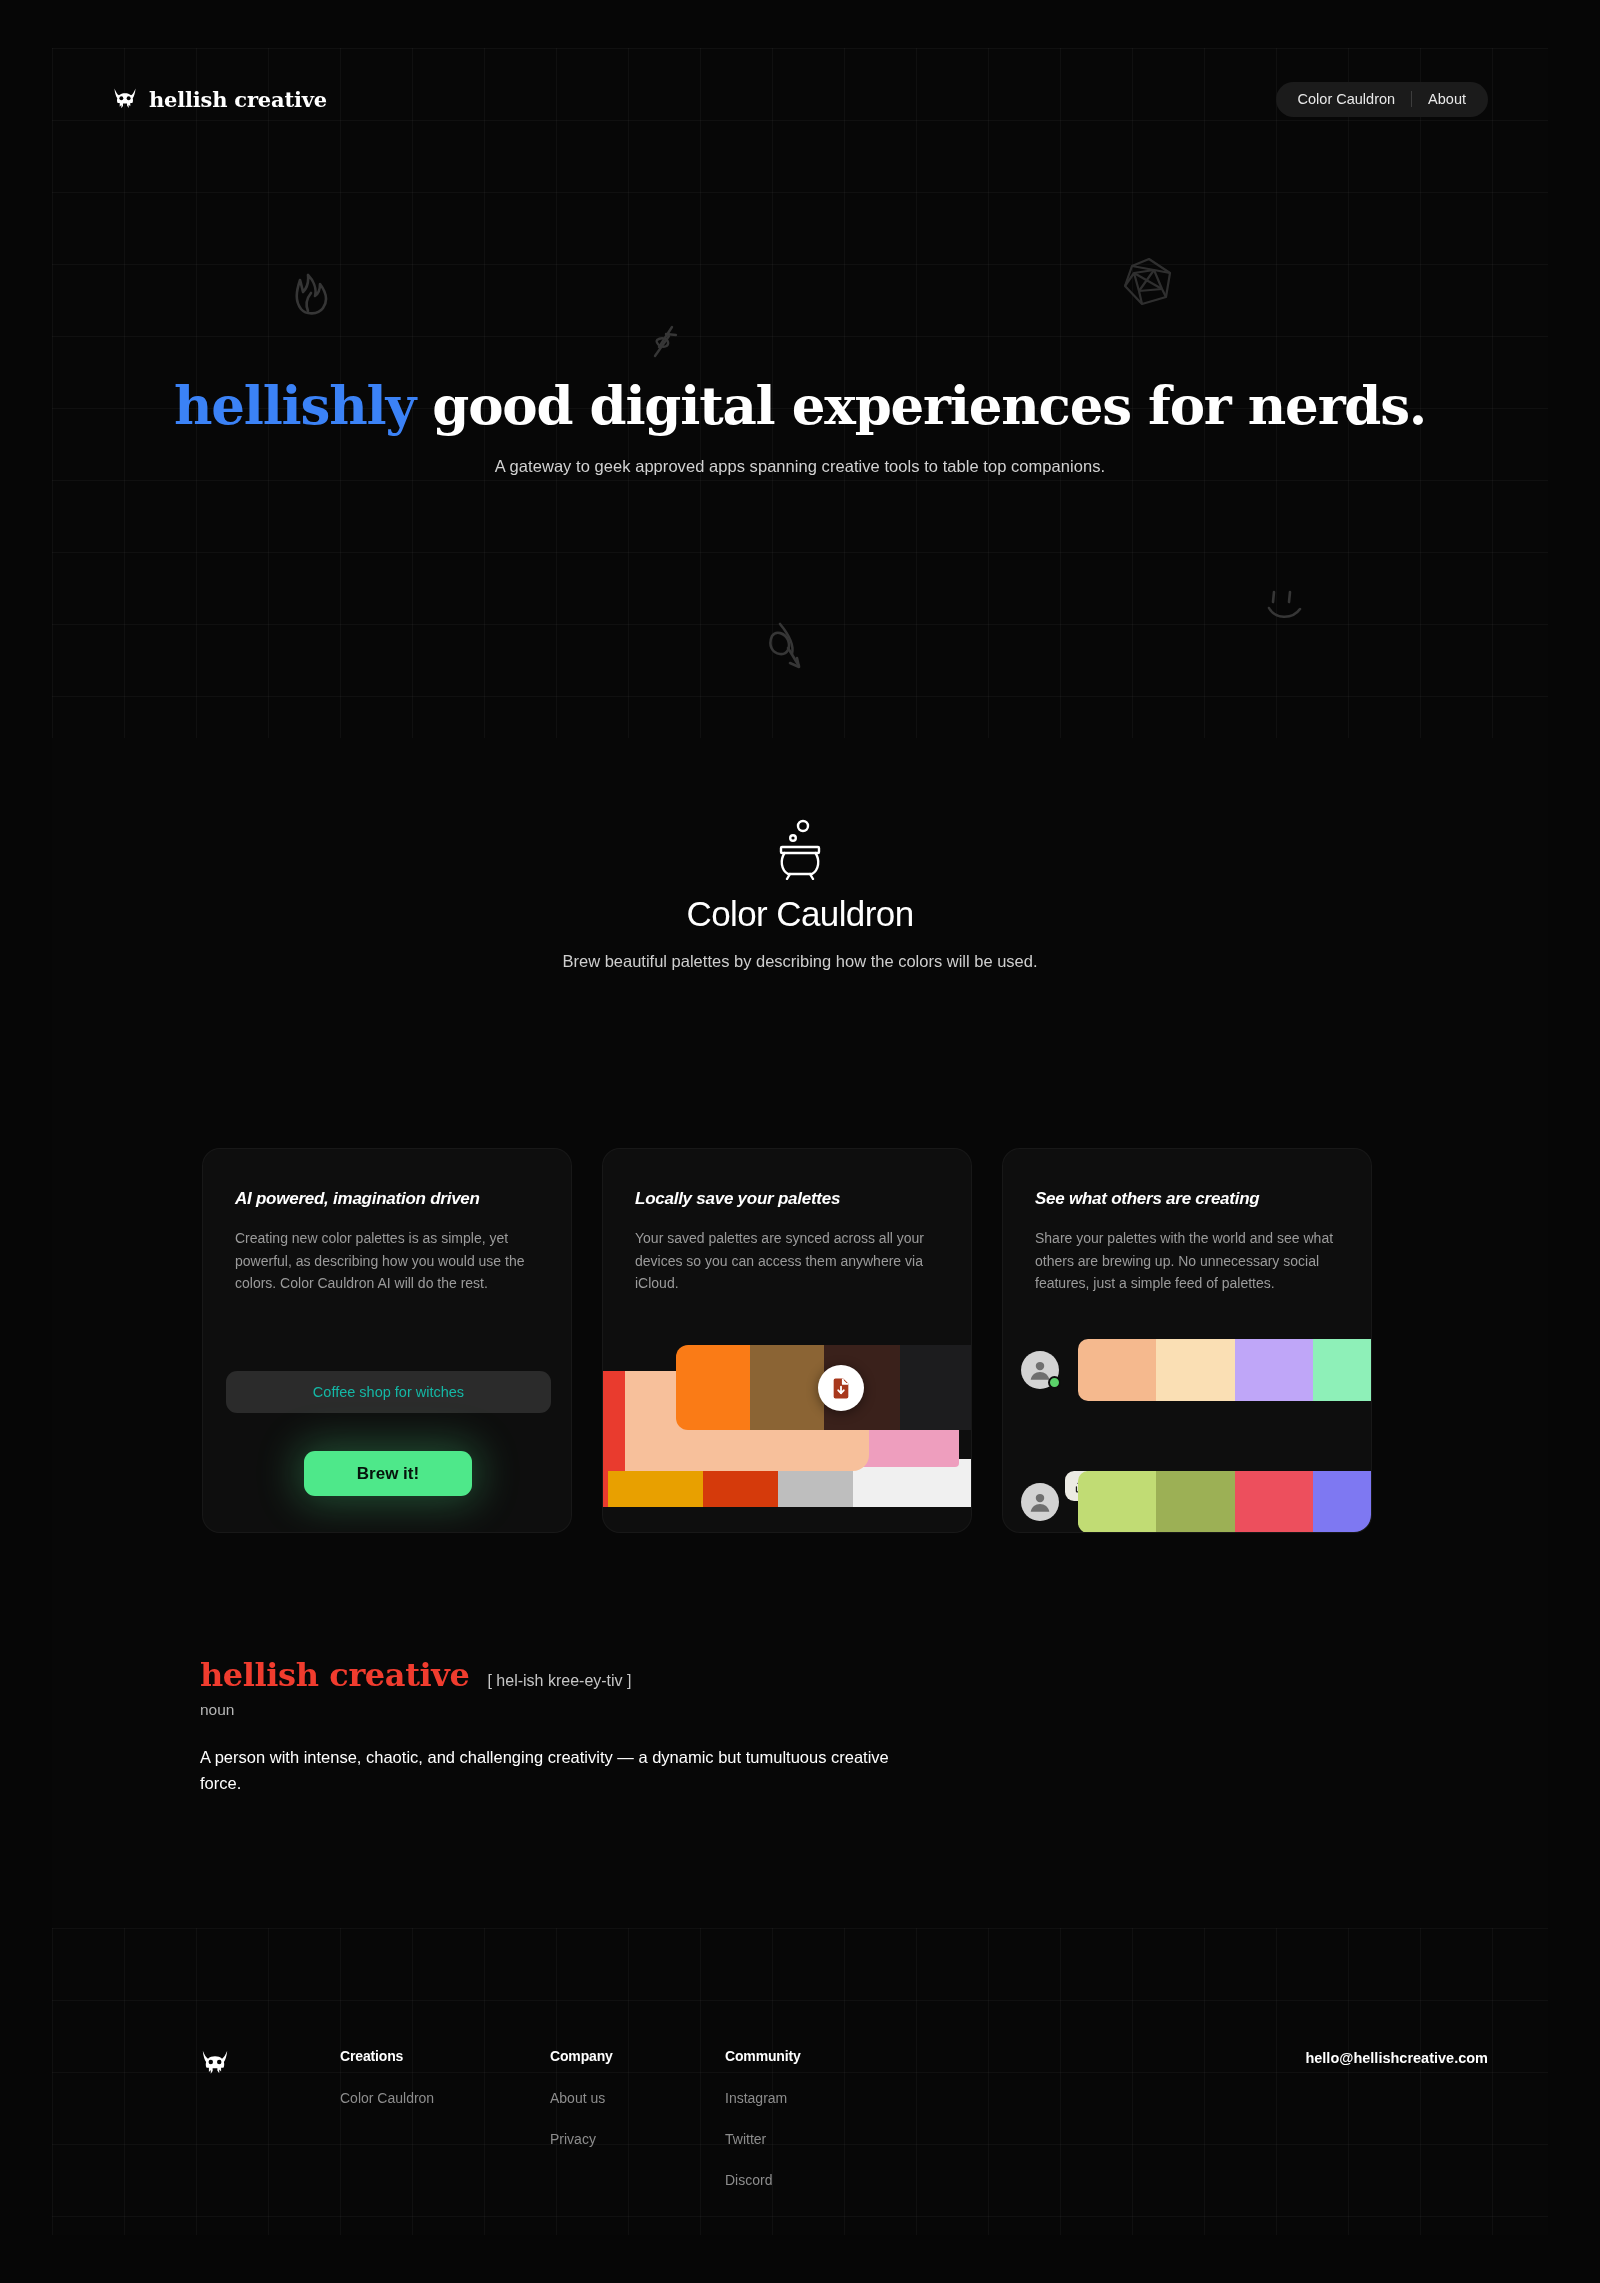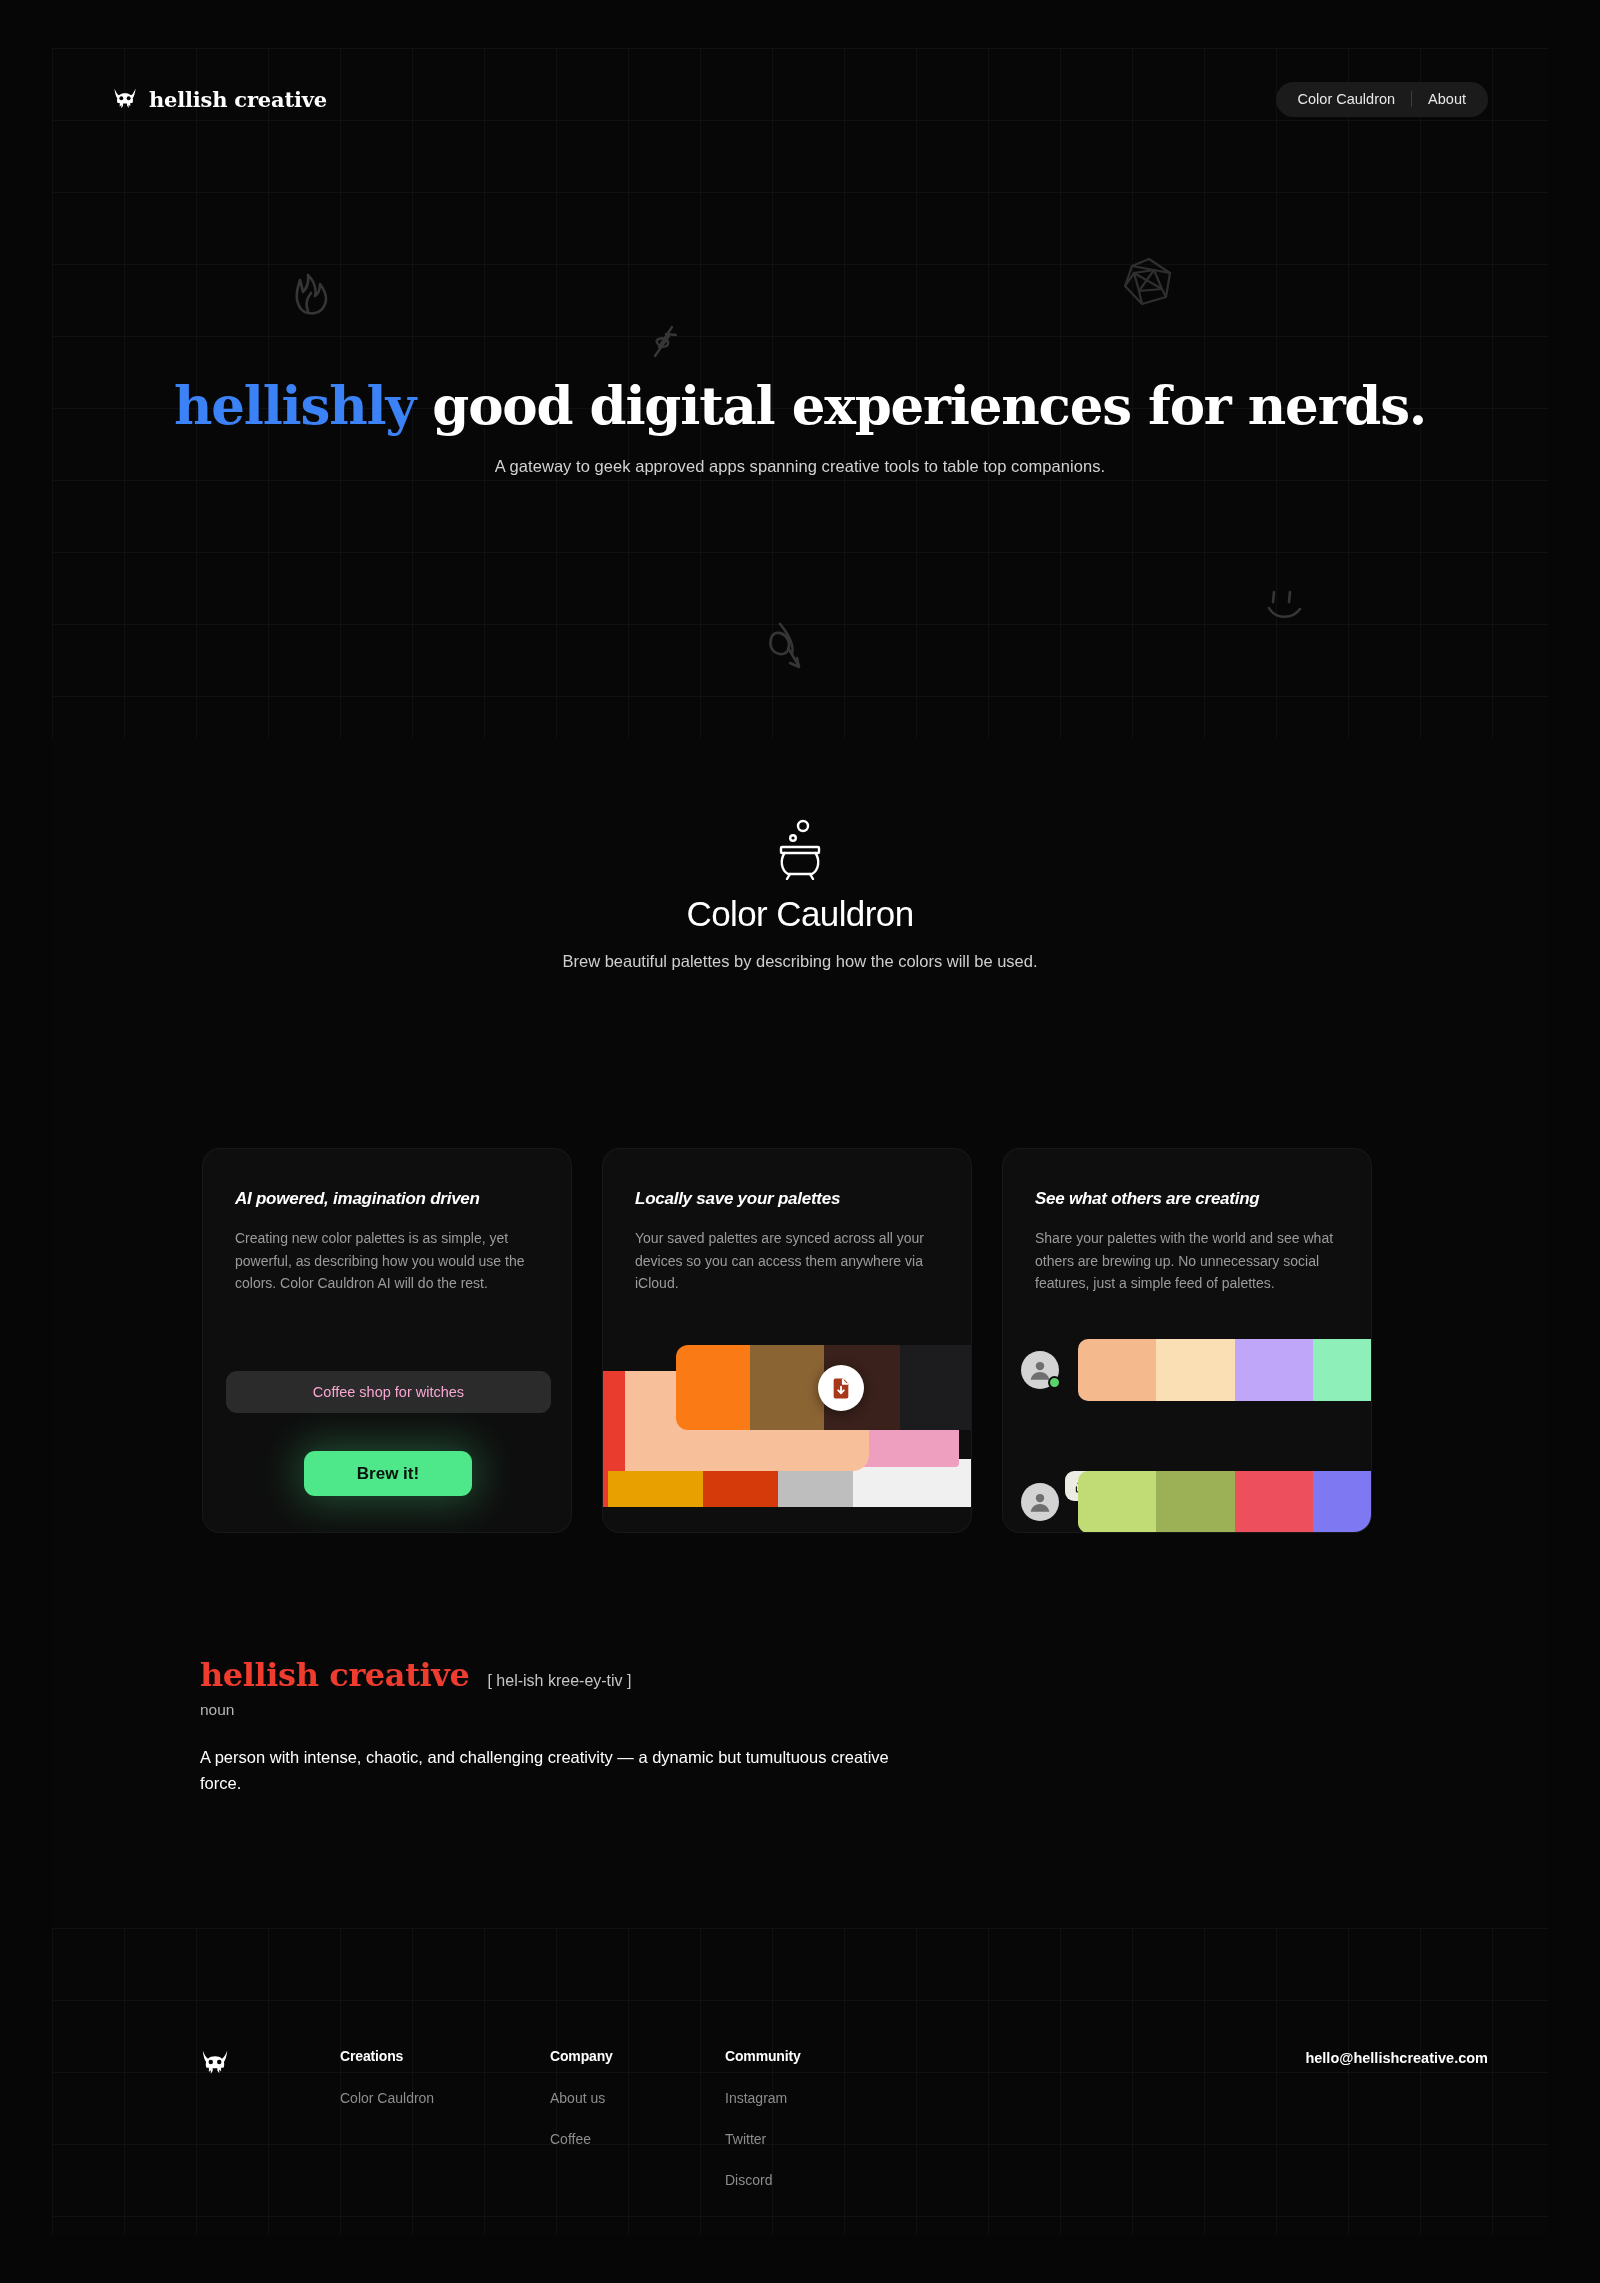--- a/index.html
+++ b/index.html
@@ -115,7 +115,7 @@
     position:absolute; left:23px; top:222px; width:325px; height:42px;
     background:#2b2b2b; border-radius:11px;
     display:flex; align-items:center; justify-content:center;
-    color:#f9a8d4; font-size:14.5px;
+    color:#14b8a6; font-size:14.5px;
   }
   .brew-btn {
     position:absolute; left:101px; top:302px; width:168px; height:45px;

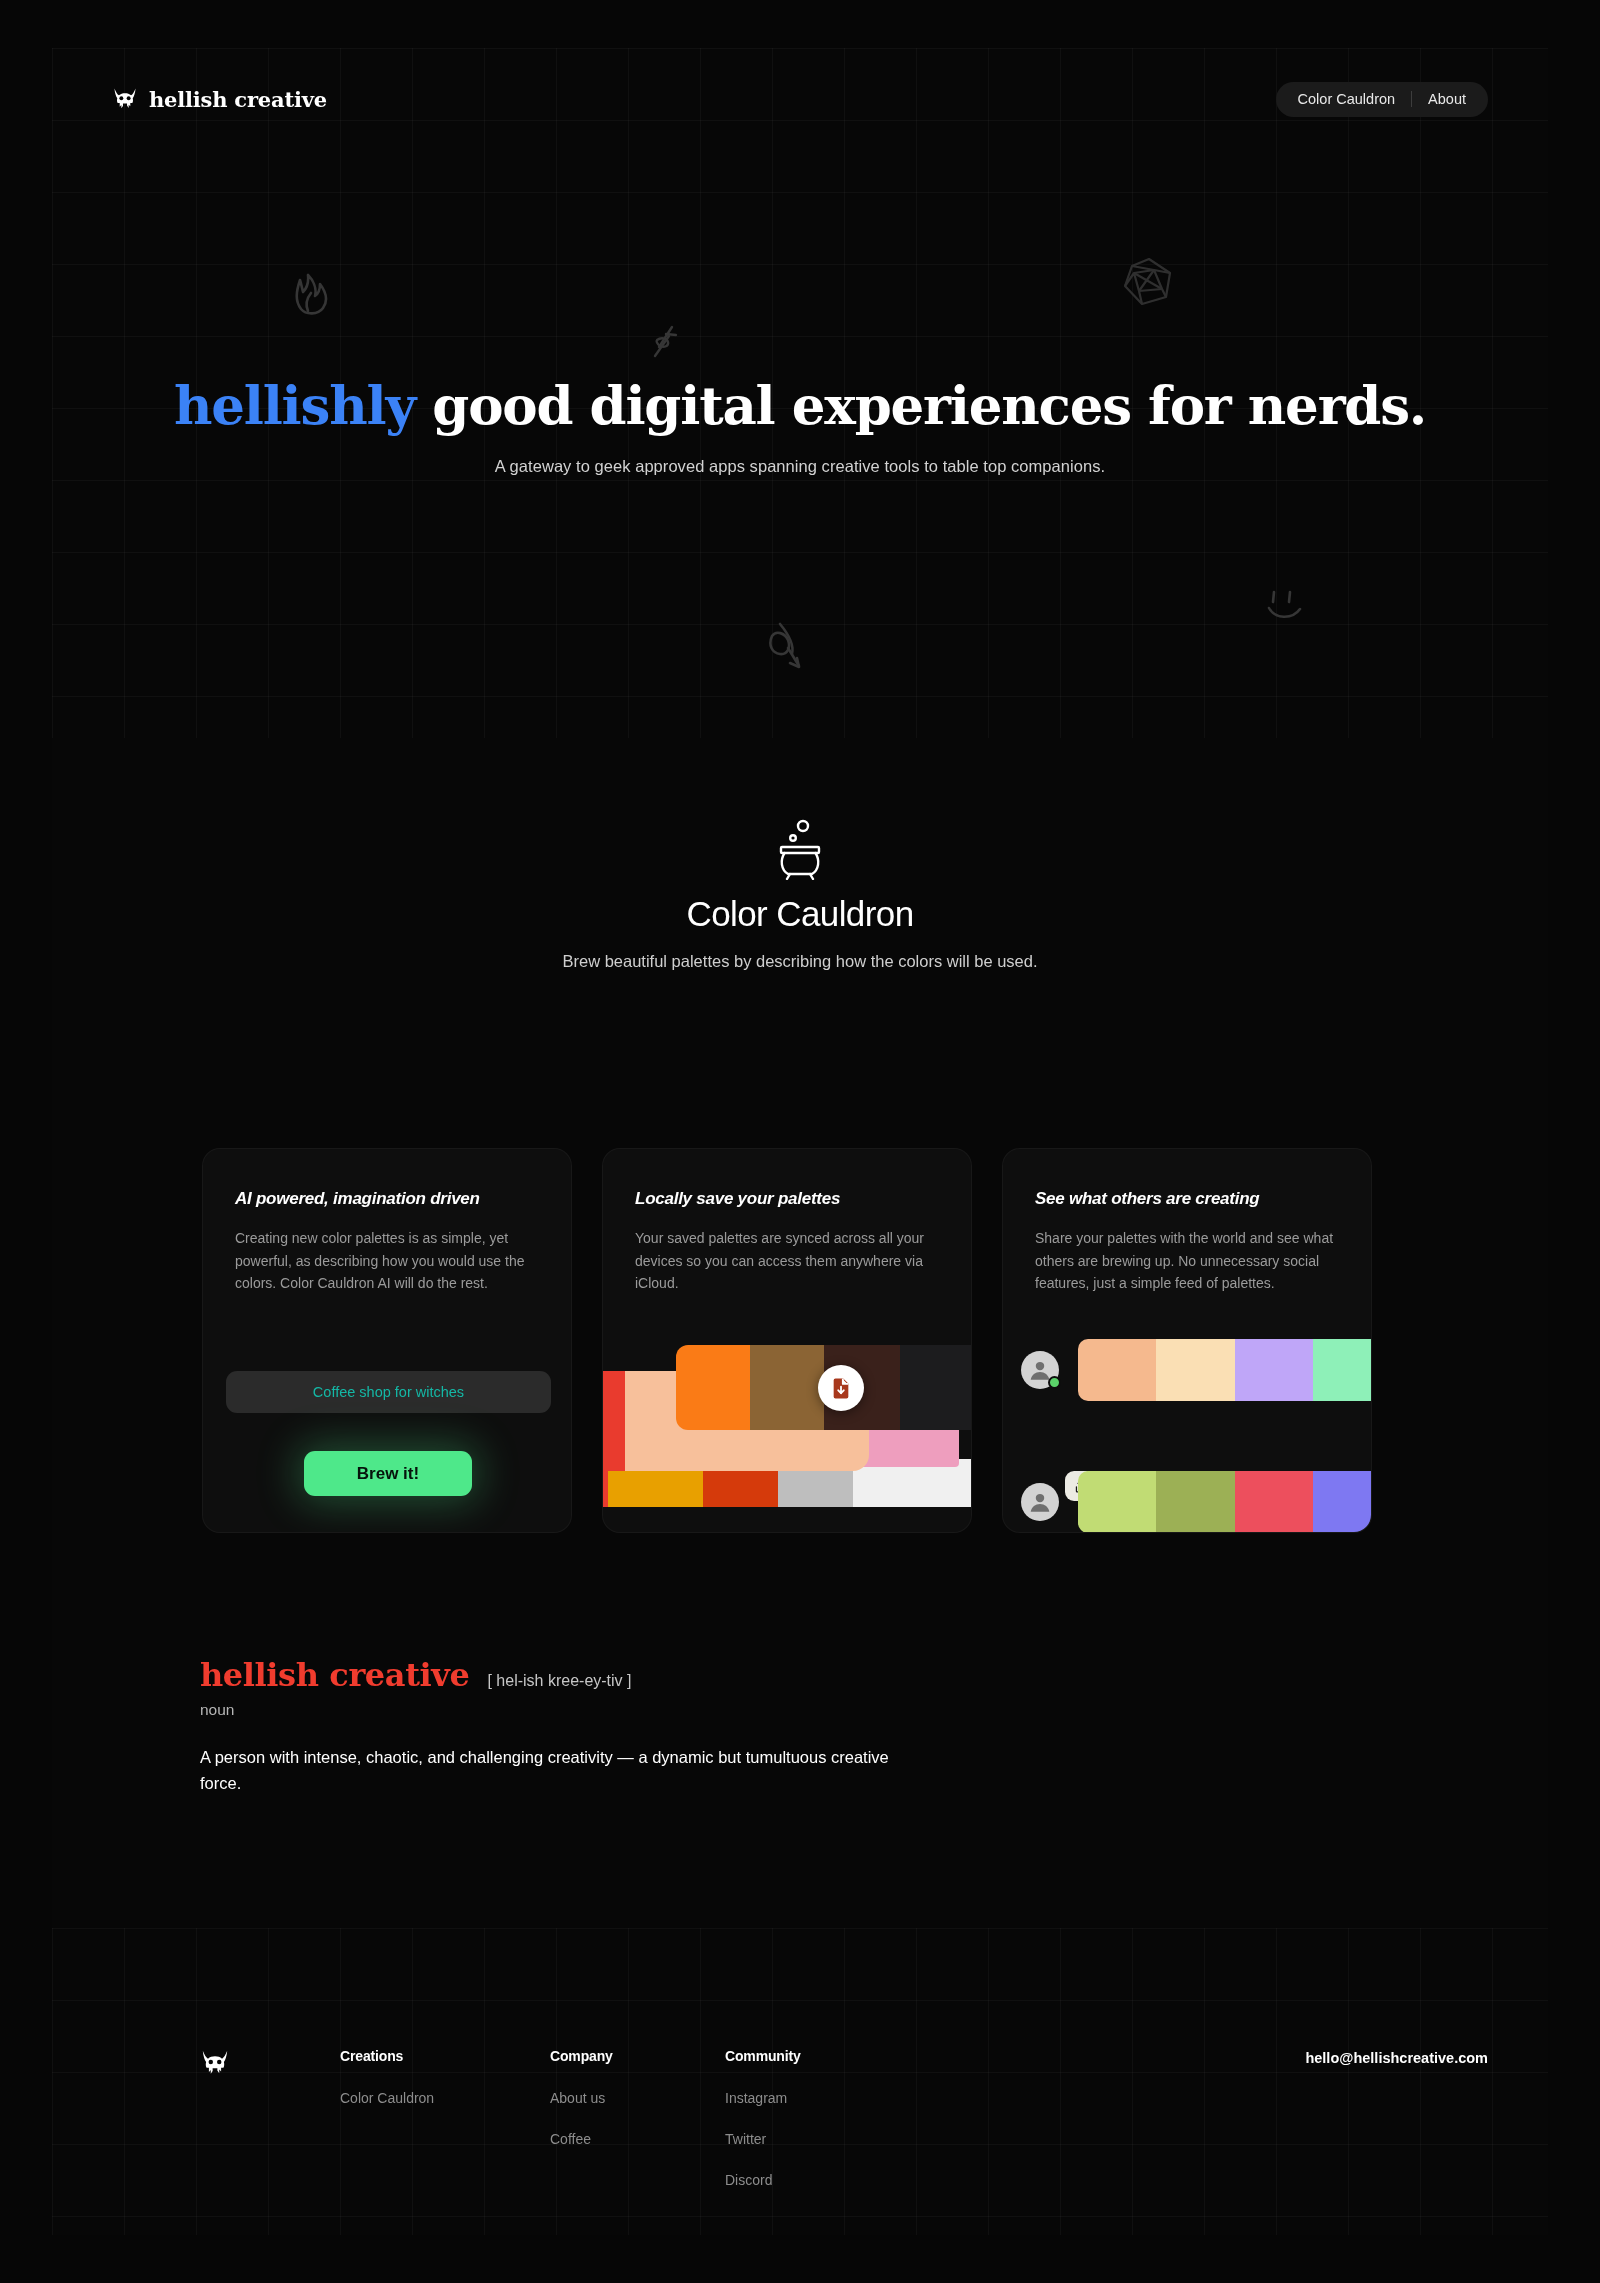--- a/index.html
+++ b/index.html
@@ -418,7 +418,7 @@
     <div class="foot-col" style="width:175px">
       <h4>Company</h4>
       <a href="#">About us</a>
-      <a href="#">Coffee</a>
+      <a href="#">Privacy</a>
     </div>
 
     <div class="foot-col" style="width:175px">

